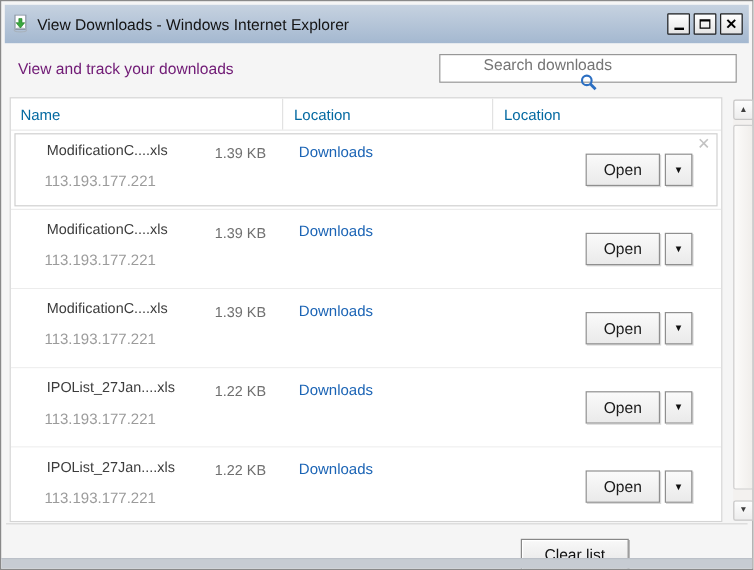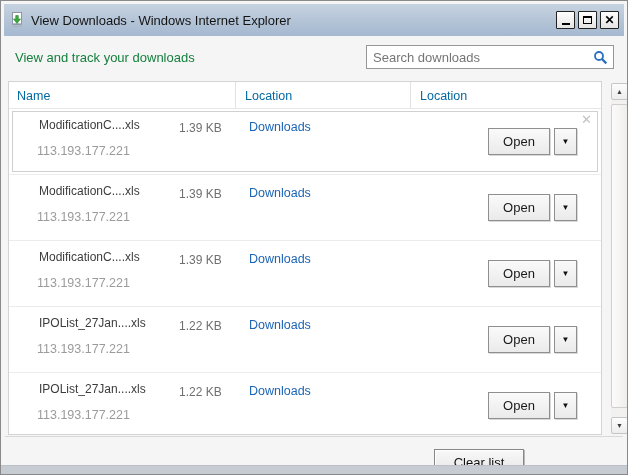--- a/index.html
+++ b/index.html
@@ -27,7 +27,7 @@
   .glyph-close { font-size:12px; font-weight:bold; line-height:1; color:#000; }
   
   .view-track-link {
-    position:absolute; left:14px; top:49px; font-size:13px; color:#15803d; cursor:pointer;
+    position:absolute; left:14px; top:49px; font-size:13px; color:#701a75; cursor:pointer;
   }
   .search-box {
     position:absolute; left:365px; top:44px; width:248px; height:24px;

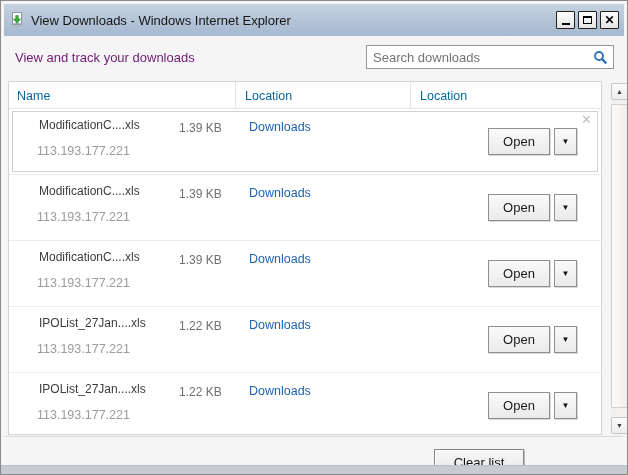--- a/index.html
+++ b/index.html
@@ -31,7 +31,7 @@
   }
   .search-box {
     position:absolute; left:365px; top:44px; width:248px; height:24px;
-    background:#fff; border:1px solid #979797; display:flex; align-items:center;
+    background:#fff; border:1px solid #979797; display:flex; align-items:center;flex-direction:column;
   }
   .search-input {
     flex:1; min-width:0; height:100%; border:none; outline:none;

